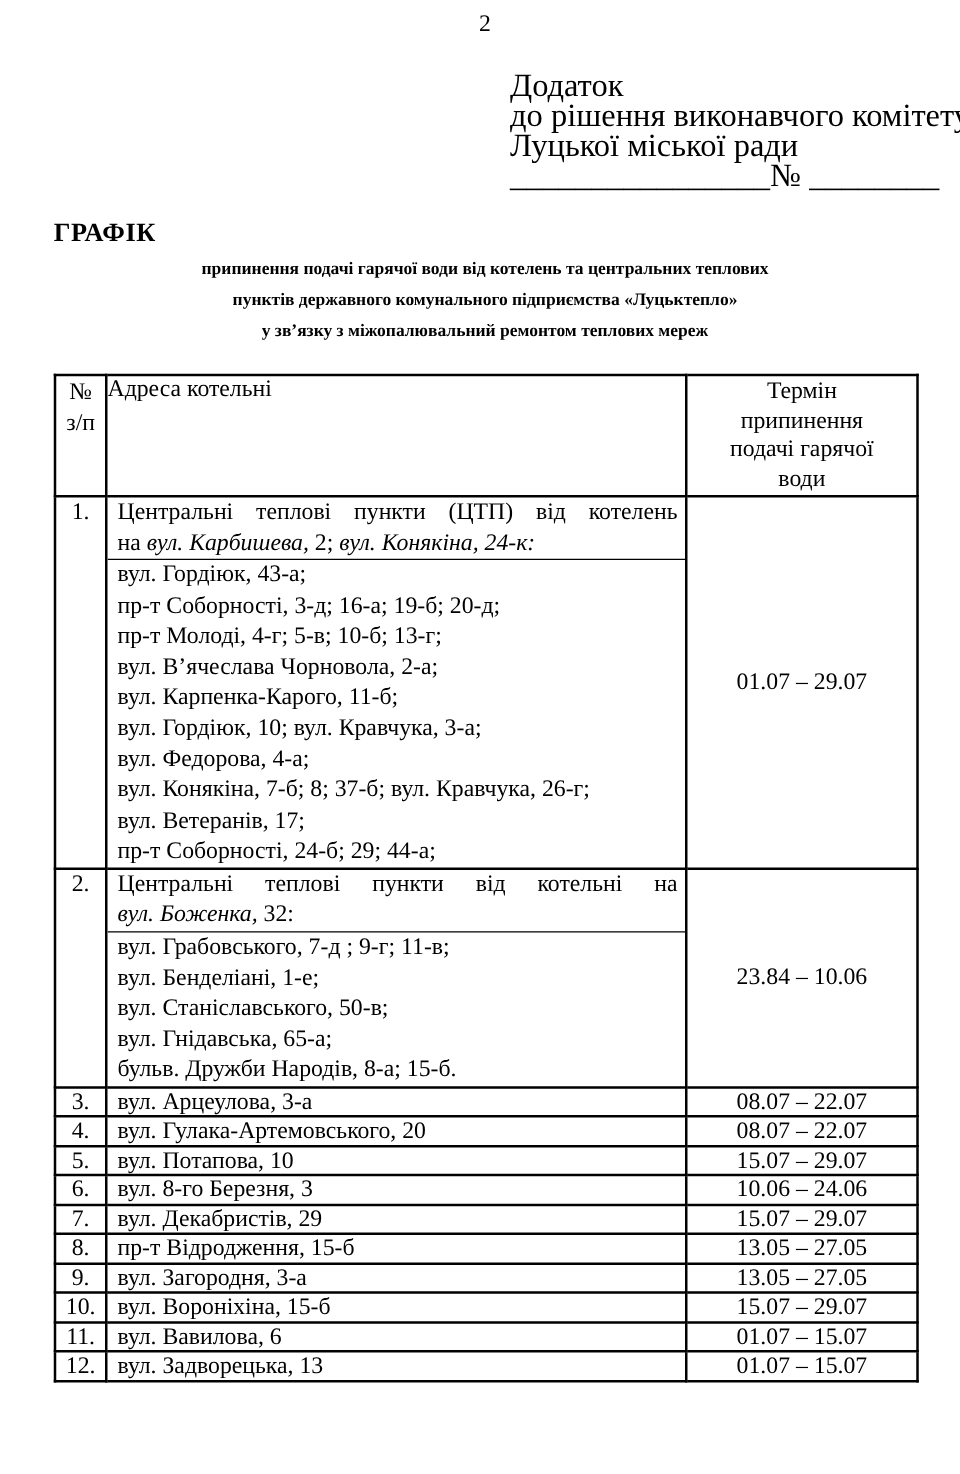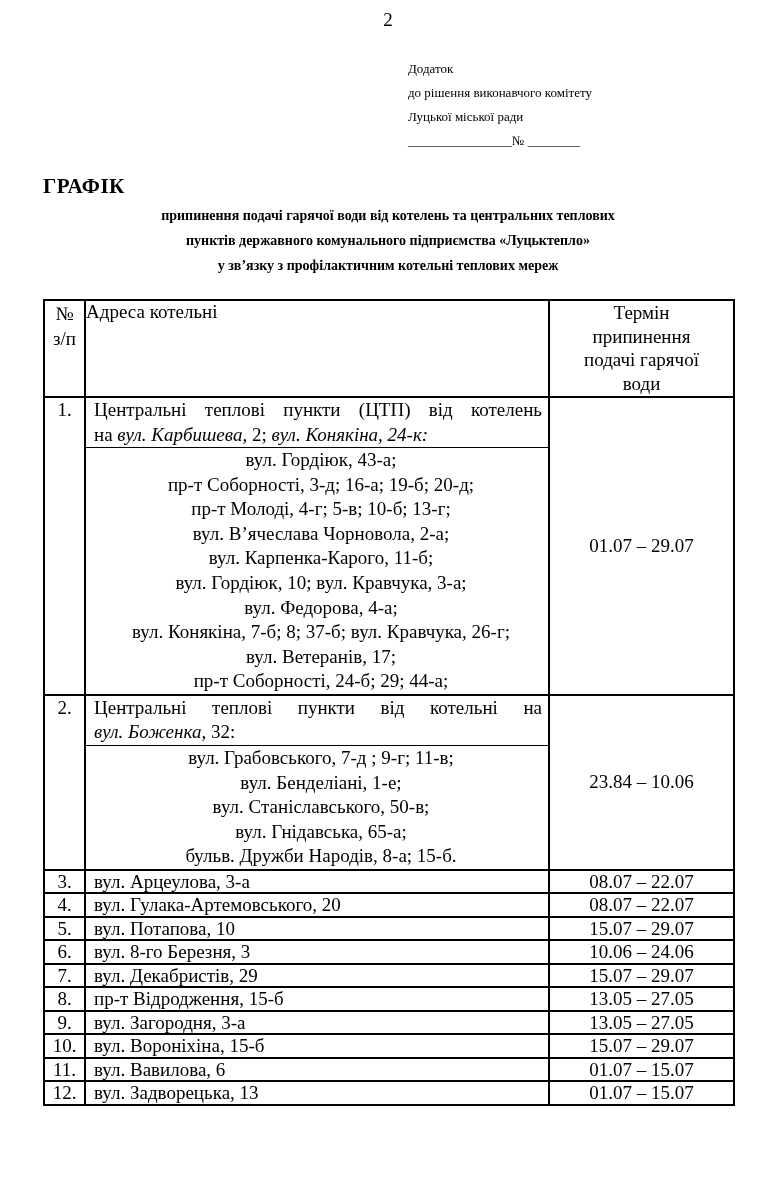--- a/index.html
+++ b/index.html
@@ -14,7 +14,7 @@
 
   .page-number { text-align: center; font-size: 19px; line-height: 20px; }
 
-  .annex { margin: 27px 0 0 365px; font-size: 13px; line-height: 24px; }
+  .annex { margin: 27px 0 0 365px; font-size: 26px; line-height: 24px; }
   .annex div { white-space: nowrap; }
 
   .doc-title {

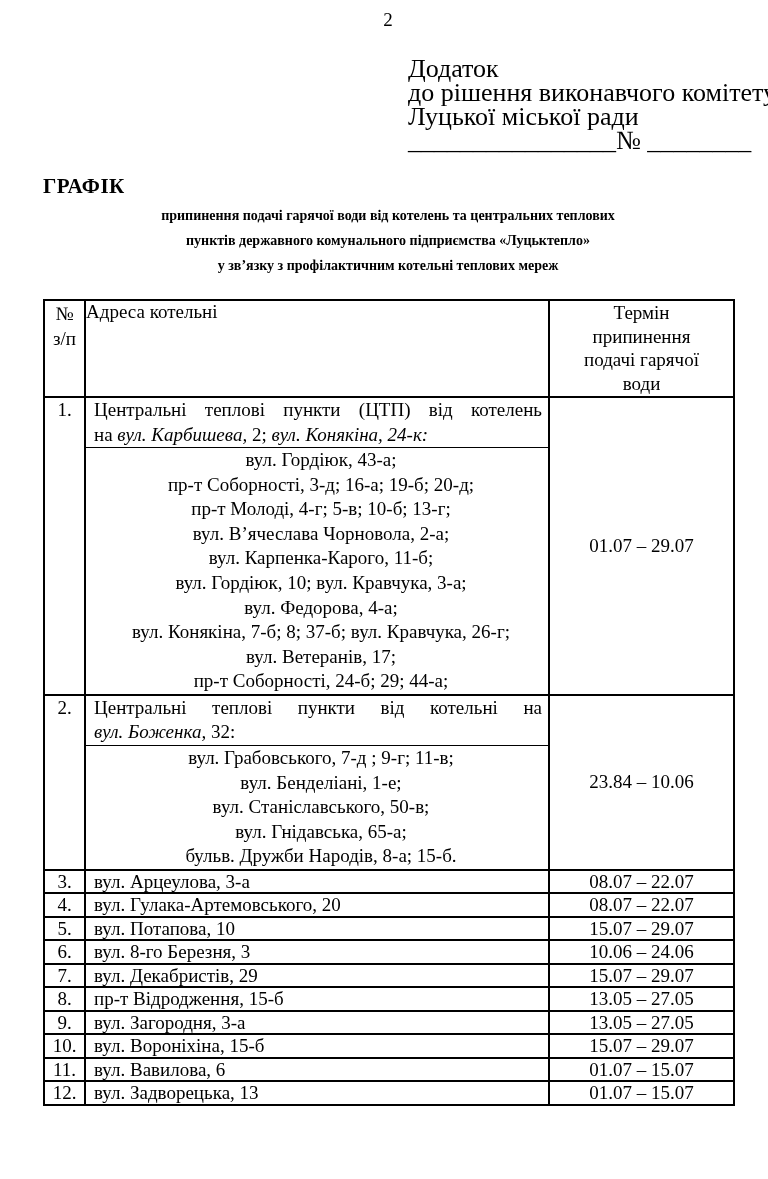--- a/index.html
+++ b/index.html
@@ -77,7 +77,7 @@
   <div class="subtitle">
     <div>припинення подачі гарячої води від котелень та центральних теплових</div>
     <div>пунктів державного комунального підприємства «Луцьктепло»</div>
-    <div>у зв’язку з профілактичним котельні теплових мереж</div>
+    <div>у зв’язку з міжопалювальний ремонтом теплових мереж</div>
   </div>
 
   <table class="schedule">

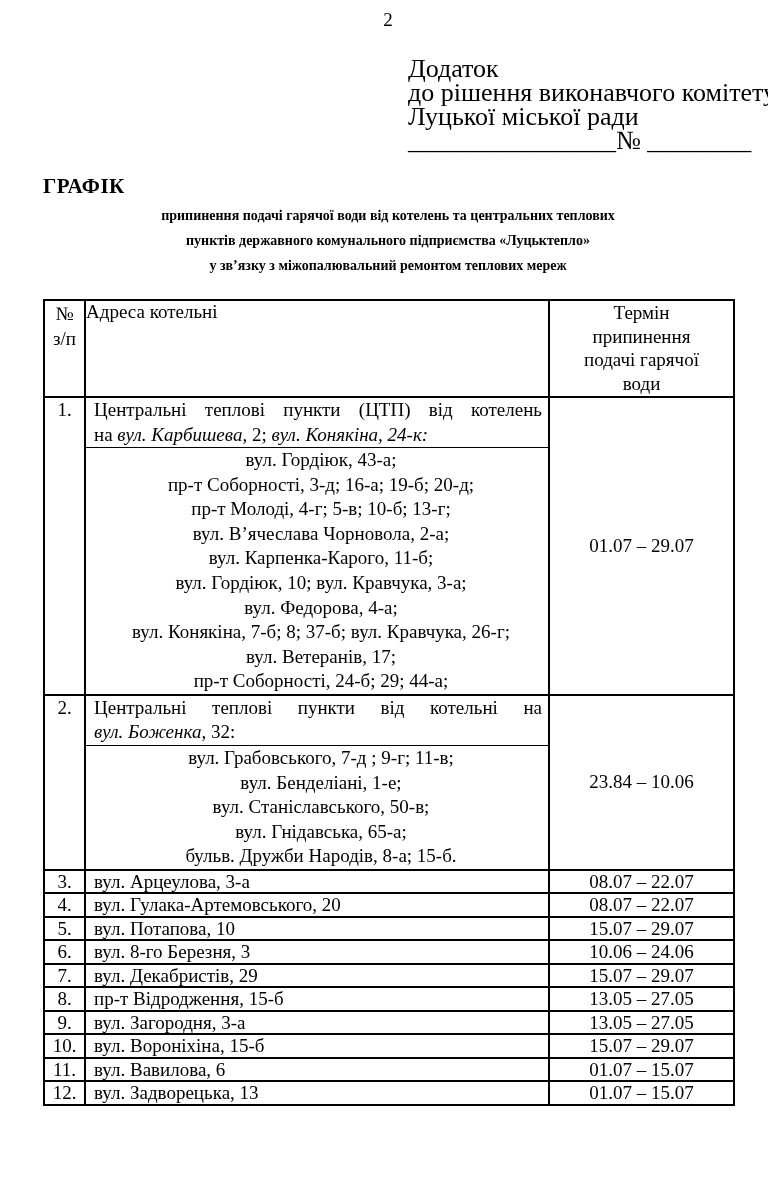--- a/index.html
+++ b/index.html
@@ -52,7 +52,7 @@
   .jline { text-align: justify; text-align-last: justify; }
   .hline2 { white-space: nowrap; }
   .ghead em { font-style: italic; }
-  .streets { padding-left: 8px; line-height: 24.6px; text-align: center; }
+  .streets { padding-left: 8px; line-height: 24.6px; }
   .streets div { white-space: nowrap; }
 
   tr.simple td { height: 22px; line-height: 21.5px; }

